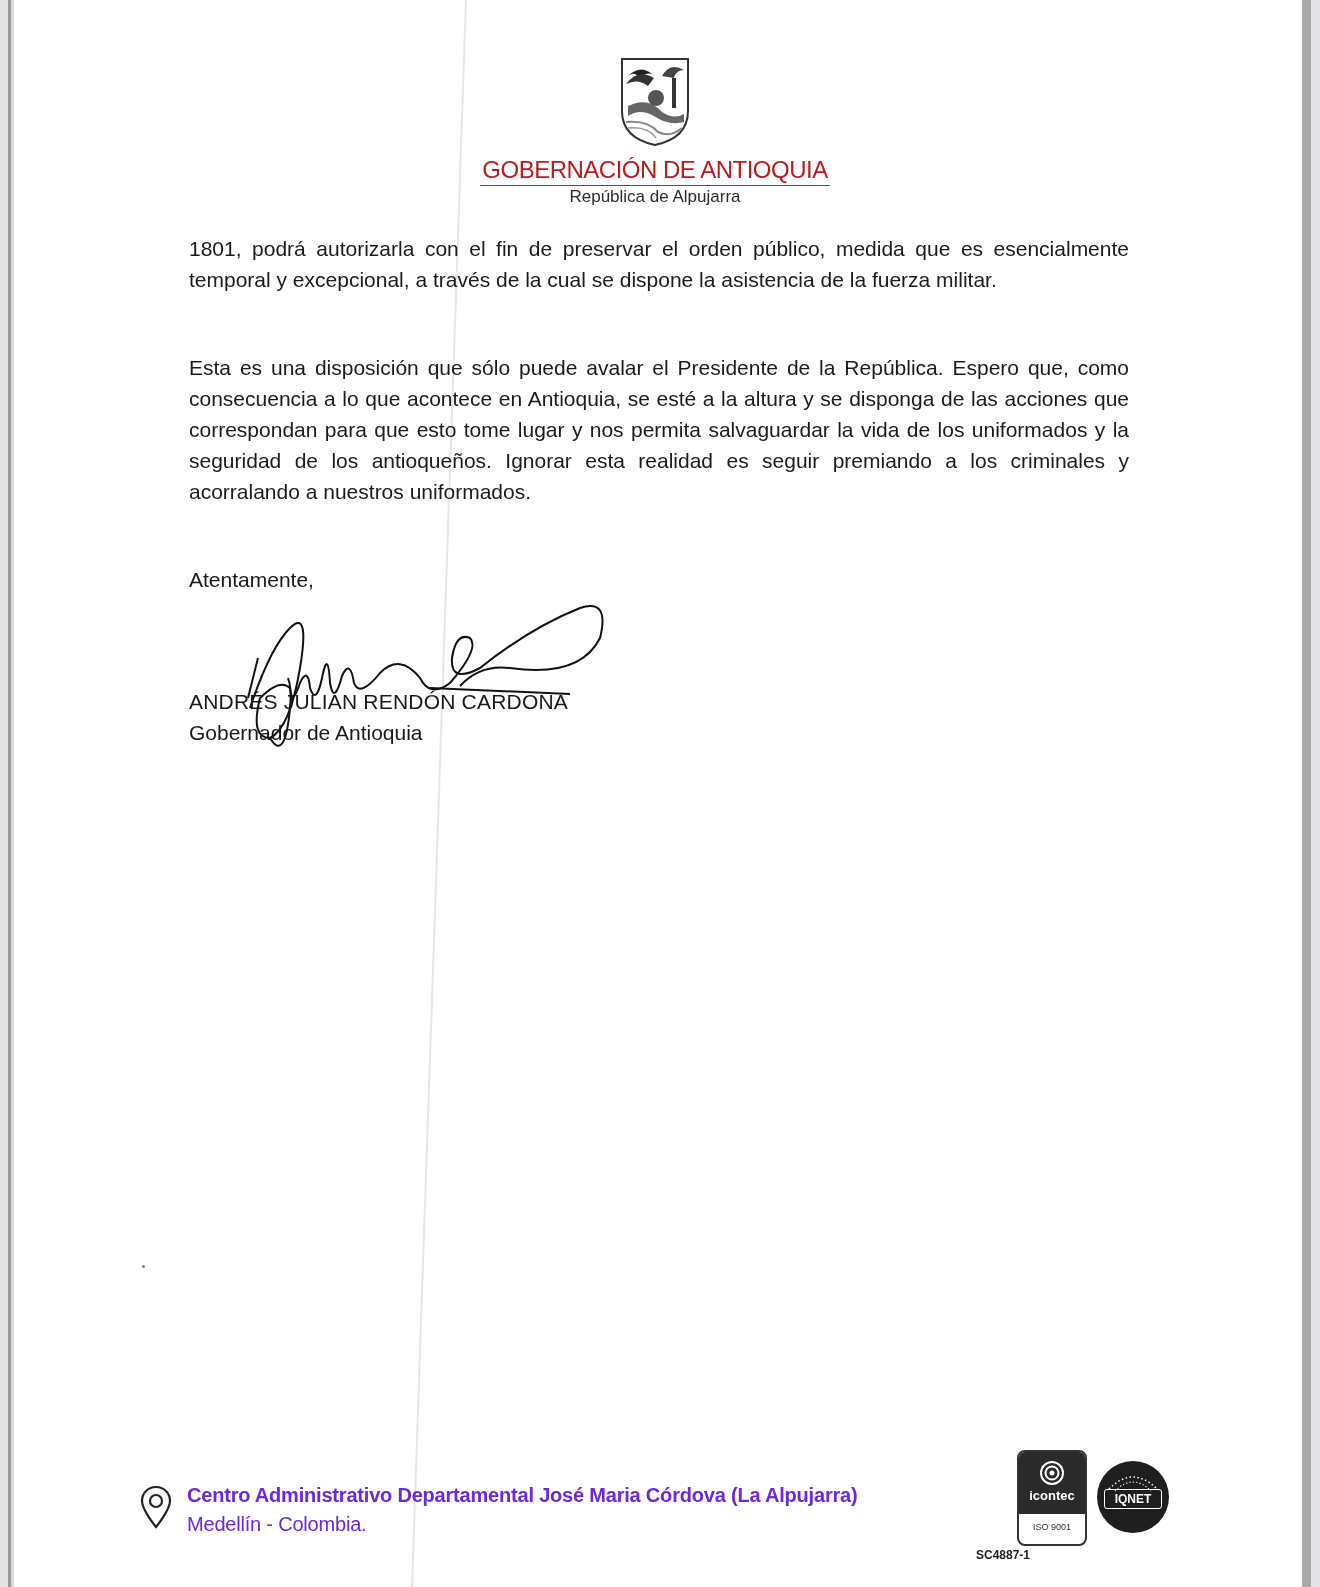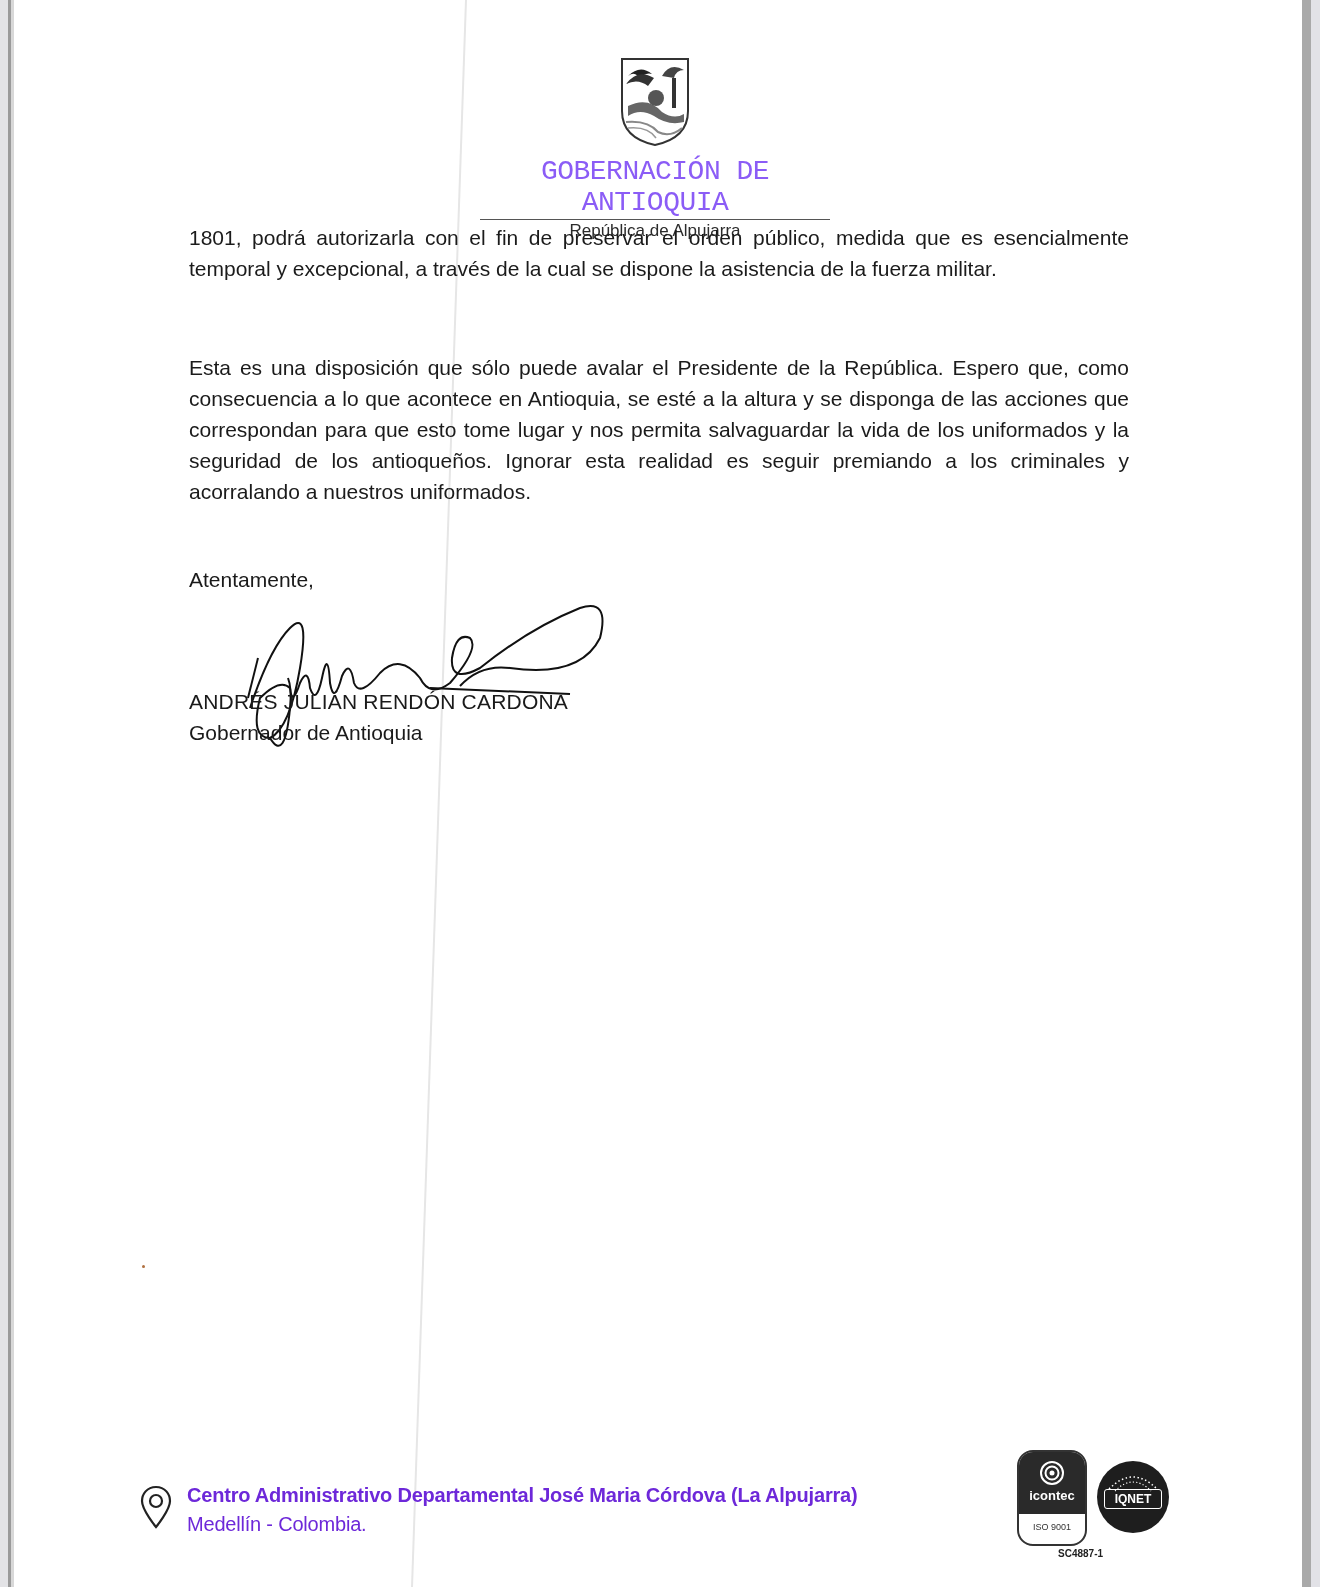--- a/index.html
+++ b/index.html
@@ -19,8 +19,8 @@
     .letterhead { position: absolute; left: 480px; top: 56px; width: 350px; text-align: center; }
     .crest { display: block; margin: 0 auto; width: 74px; height: 92px; }
     .org-name {
-      margin-top: 8px; font-size: 28px; letter-spacing: -0.5px; color: #8b5cf6;
-      display: inline-block; border-bottom: 1.5px solid #555; padding: 0 2px 1px 2px; font-family: Liberation Mono, monospace;
+      margin-top: 8px; font-size: 24px; letter-spacing: -0.5px; color: #b91c1c;
+      display: inline-block; border-bottom: 1.5px solid #555; padding: 0 2px 1px 2px;
     }
     .org-country { font-size: 17px; color: #2b2b2b; margin-top: 1px; }
 

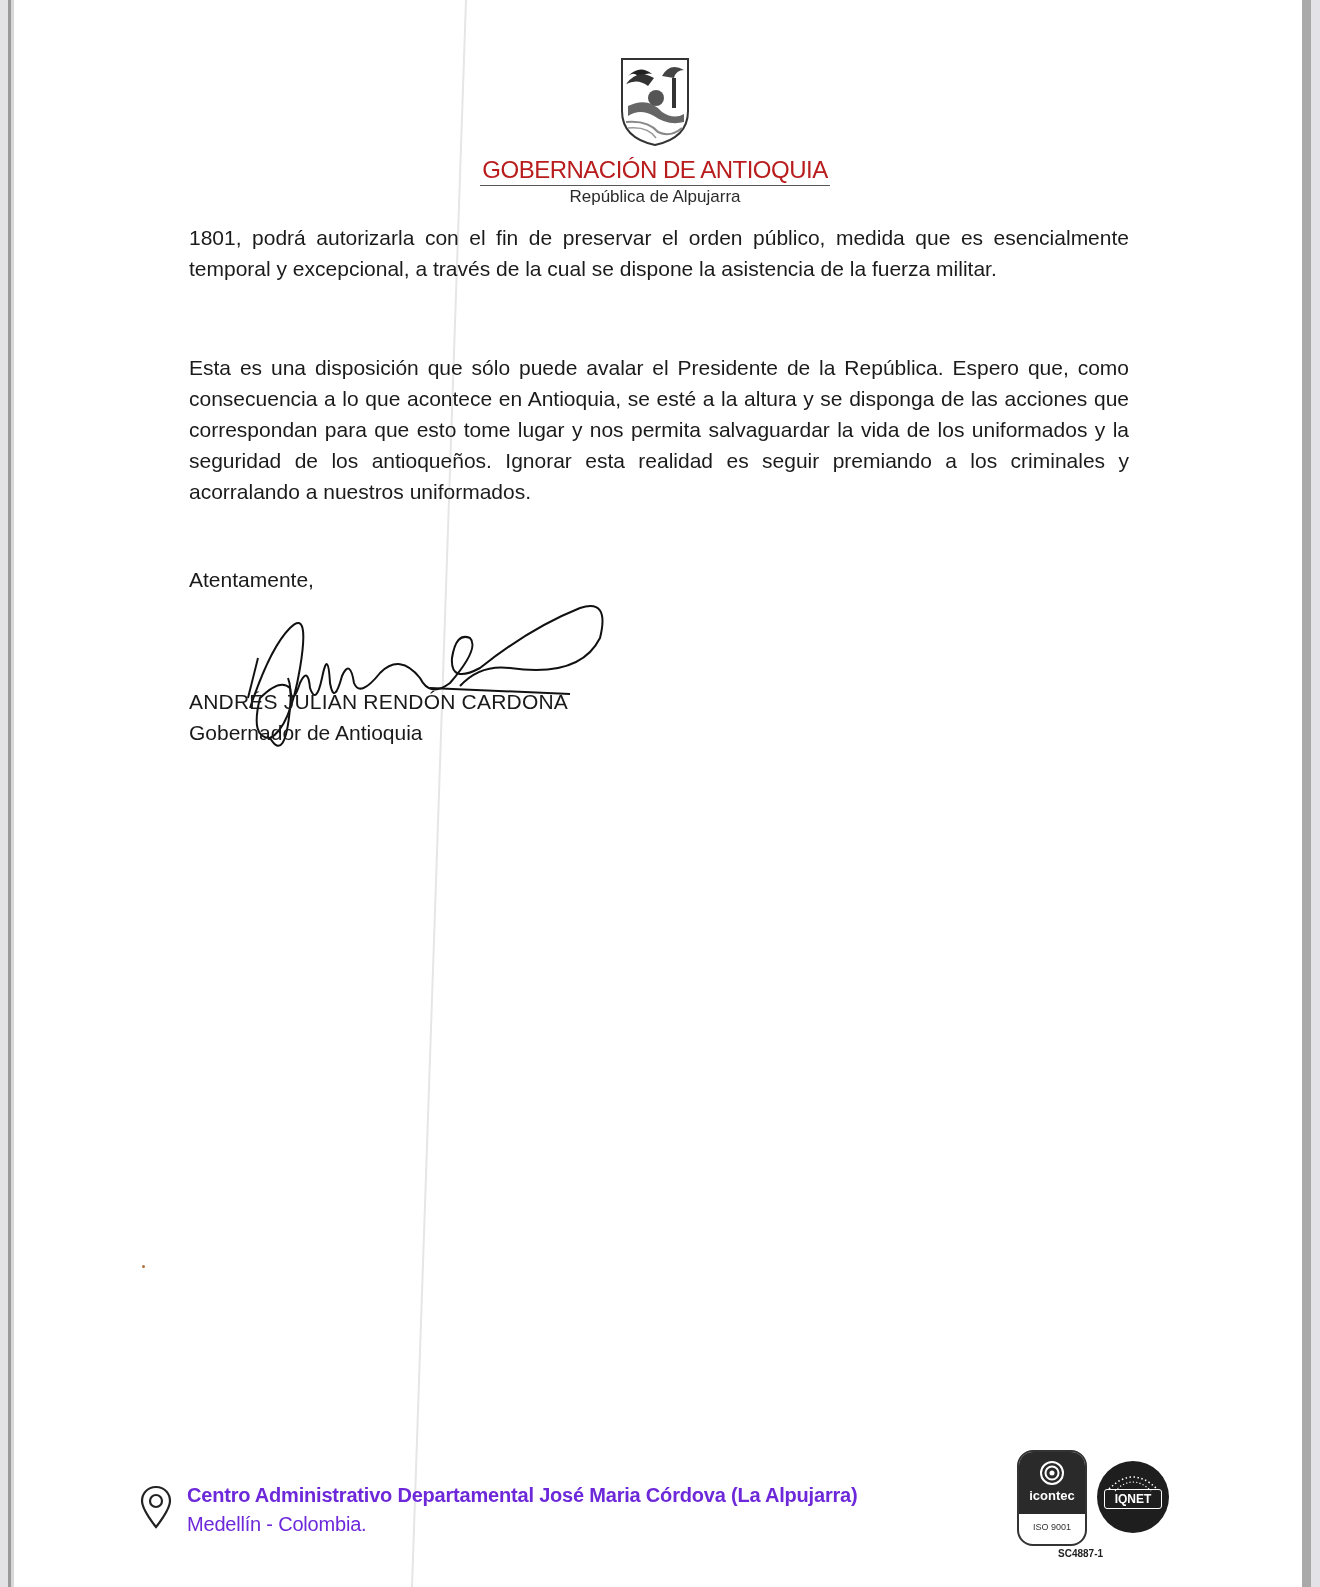--- a/index.html
+++ b/index.html
@@ -29,7 +29,7 @@
       font-family: "Liberation Sans", sans-serif; font-size: 21px; line-height: 31px;
       text-align: justify; color: #1b1b1b;
     }
-    .para1 { top: 222px; }
+    .para1 { top: 233px; }
     .para2 { top: 352px; }
     .closing { position: absolute; left: 189px; top: 568px; font-size: 21px; }
     .signer-name { position: absolute; left: 189px; top: 690px; font-size: 21px; letter-spacing: 0.2px; }

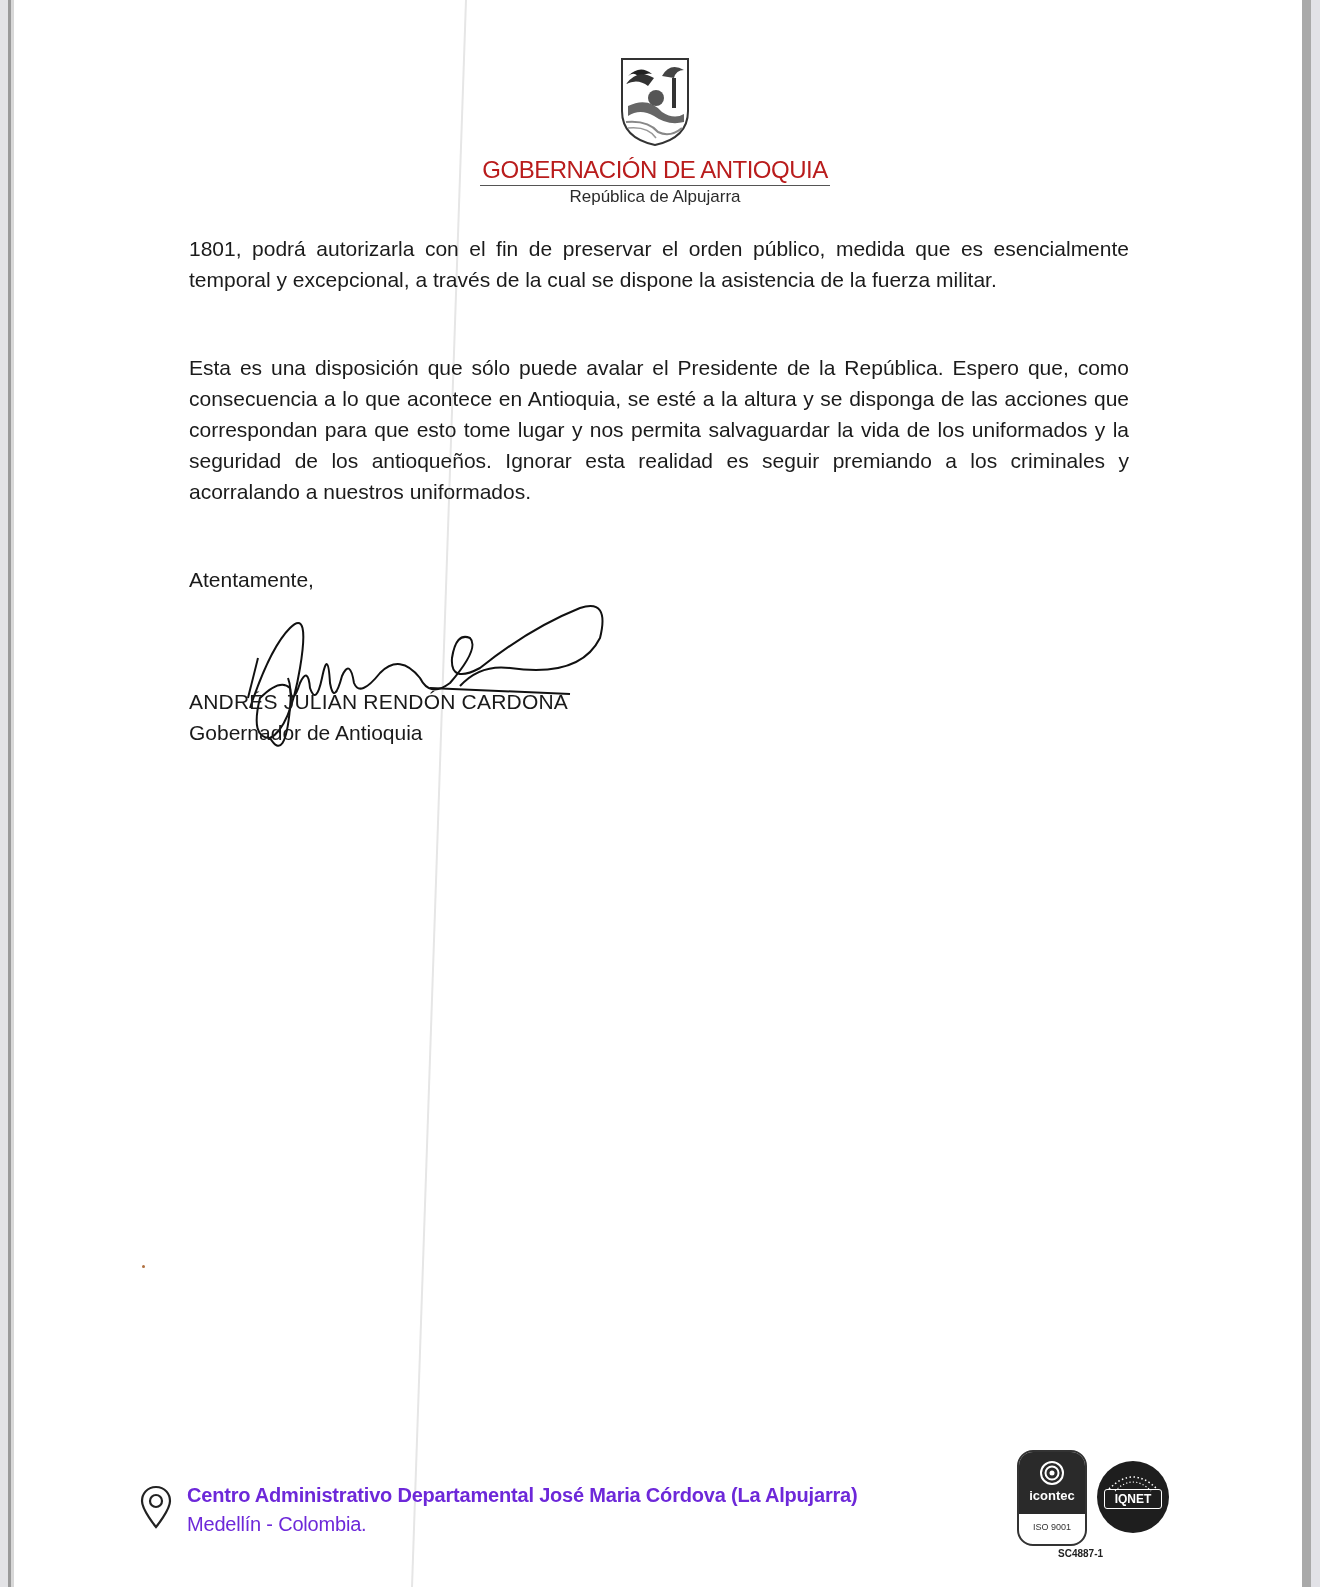--- a/index.html
+++ b/index.html
@@ -43,7 +43,7 @@
 
     .cert-icontec {
       position: absolute; left: 1017px; top: 1450px; width: 66px; height: 92px;
-      border: 2px solid #333; border-radius: 16px; overflow: hidden; background: #fff;
+      border: 2px solid #333; border-radius: 8px; overflow: hidden; background: #fff;
     }
     .cert-icontec .top { background: #2a2a2a; height: 62px; color: #fff; text-align: center; }
     .cert-icontec .top svg { margin-top: 8px; }

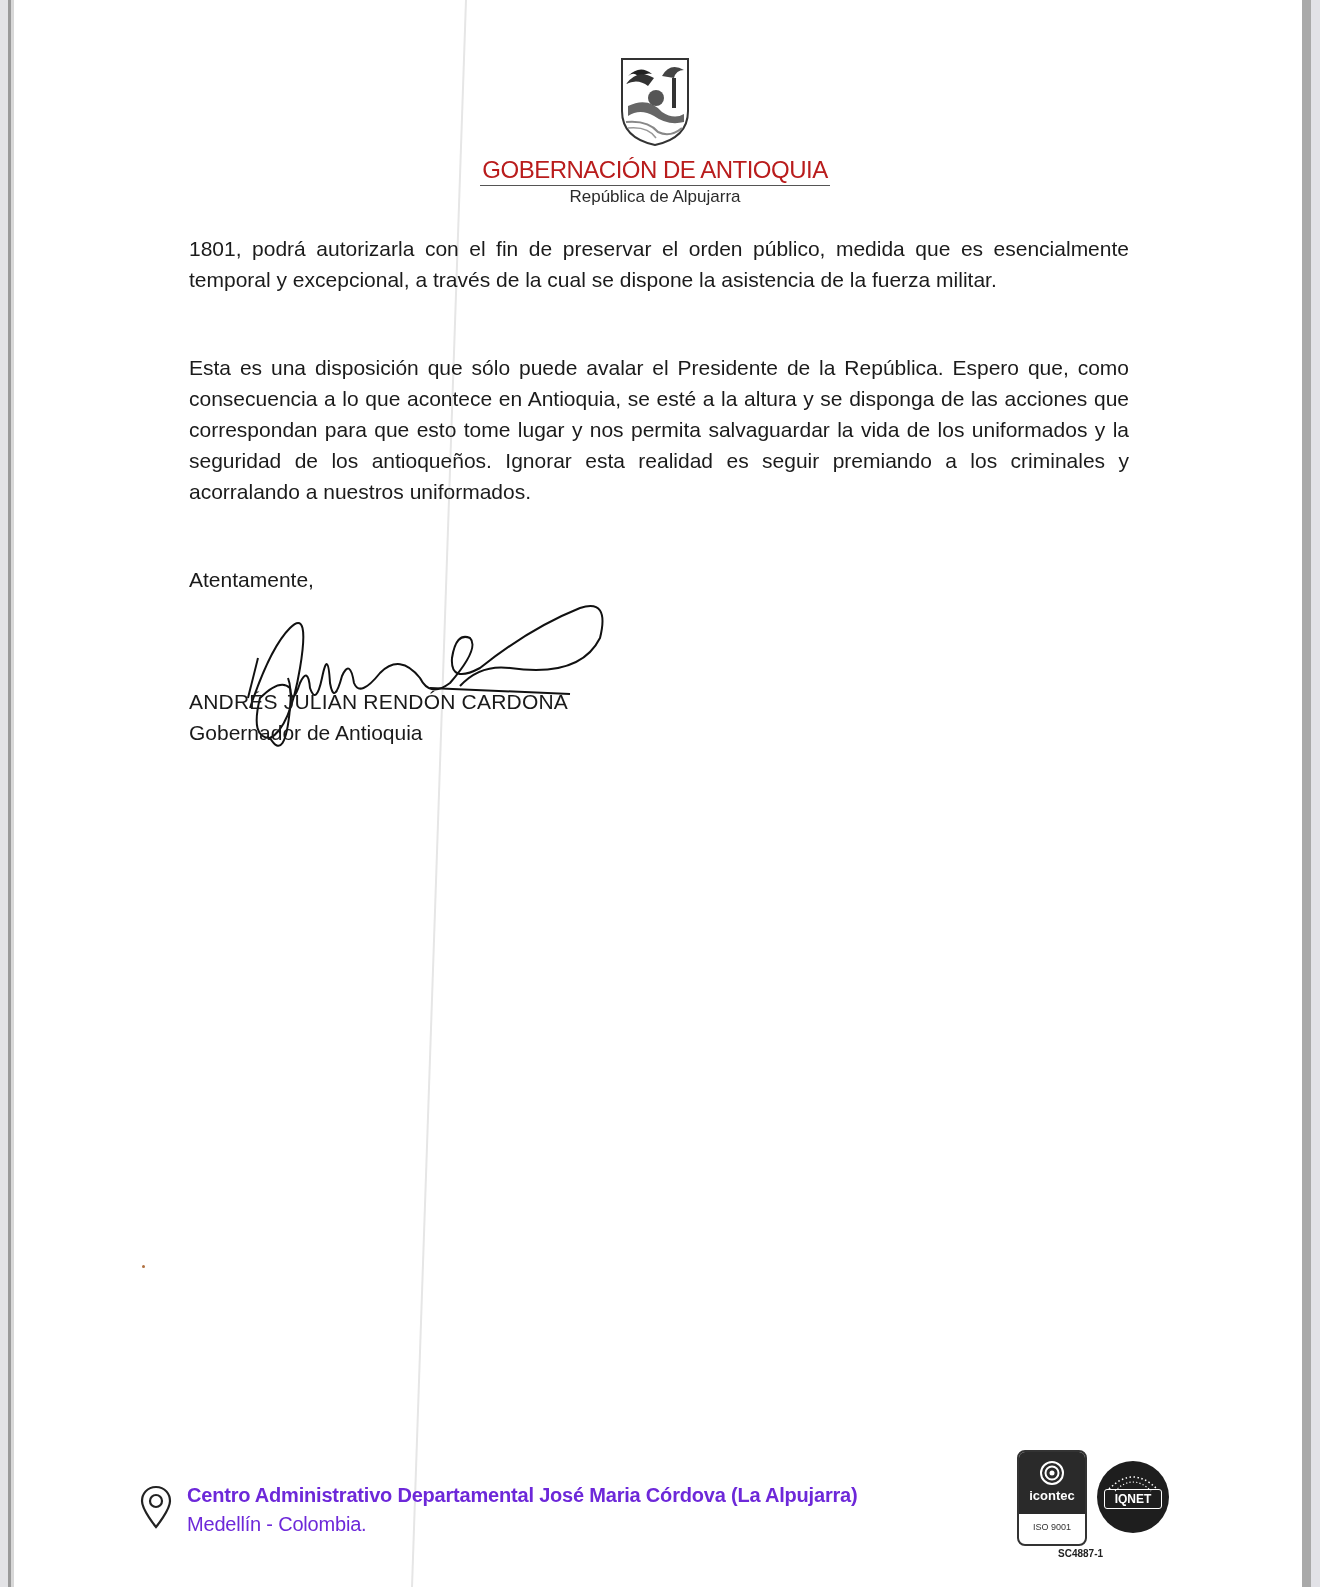--- a/index.html
+++ b/index.html
@@ -49,7 +49,7 @@
     .cert-icontec .top svg { margin-top: 8px; }
     .cert-icontec .brand { font-size: 13px; font-weight: bold; margin-top: -2px; }
     .cert-icontec .iso { font-size: 9px; color: #333; text-align: center; margin-top: 8px; }
-    .cert-code { position: absolute; left: 1058px; top: 1548px; font-size: 10px; font-weight: bold; color: #222; }
+    .cert-code { position: absolute; left: 976px; top: 1548px; font-size: 12px; font-weight: bold; color: #222; }
     .cert-iqnet {
       position: absolute; left: 1097px; top: 1461px; width: 72px; height: 72px; border-radius: 50%;
       background: #1e1e1e; color: #fff; text-align: center;

